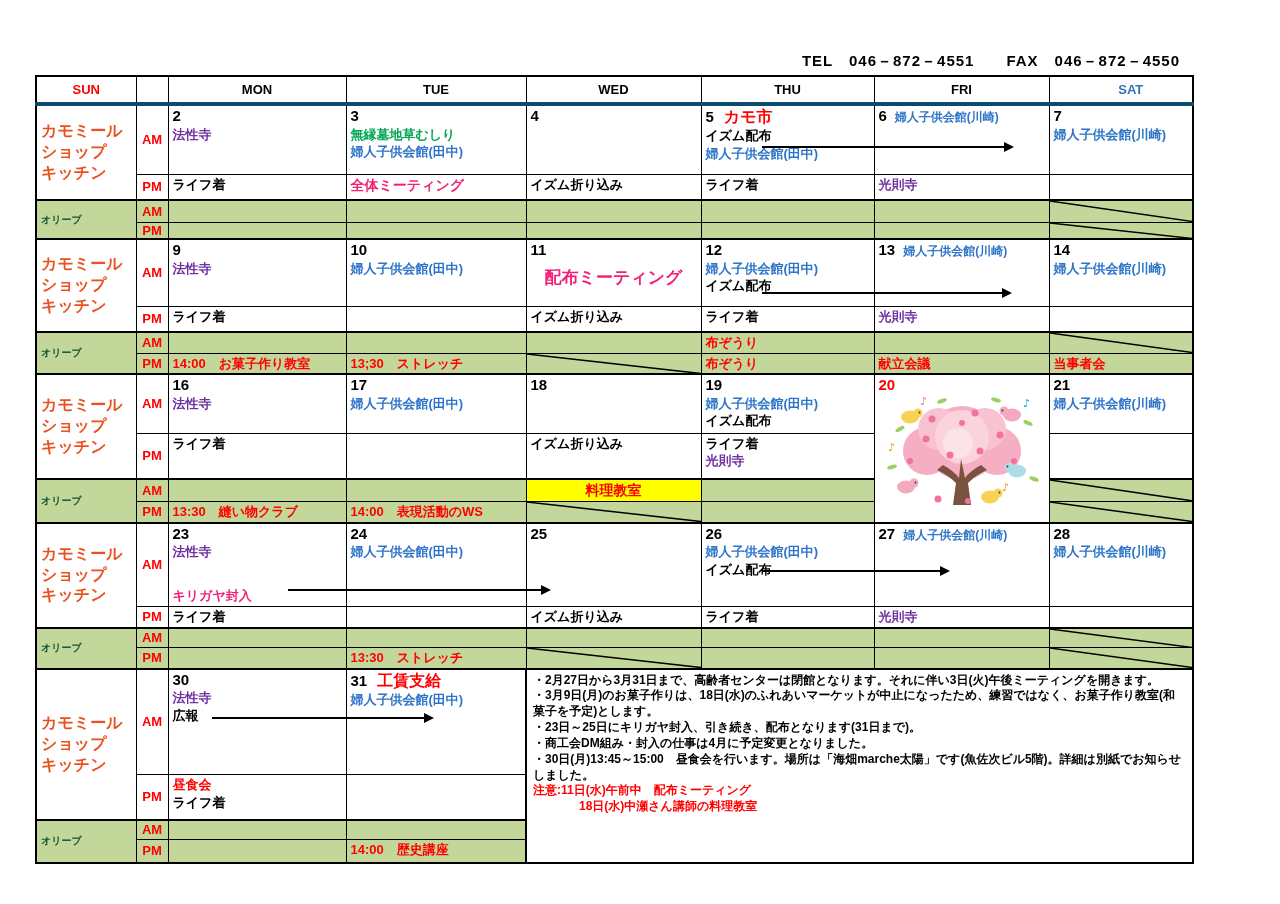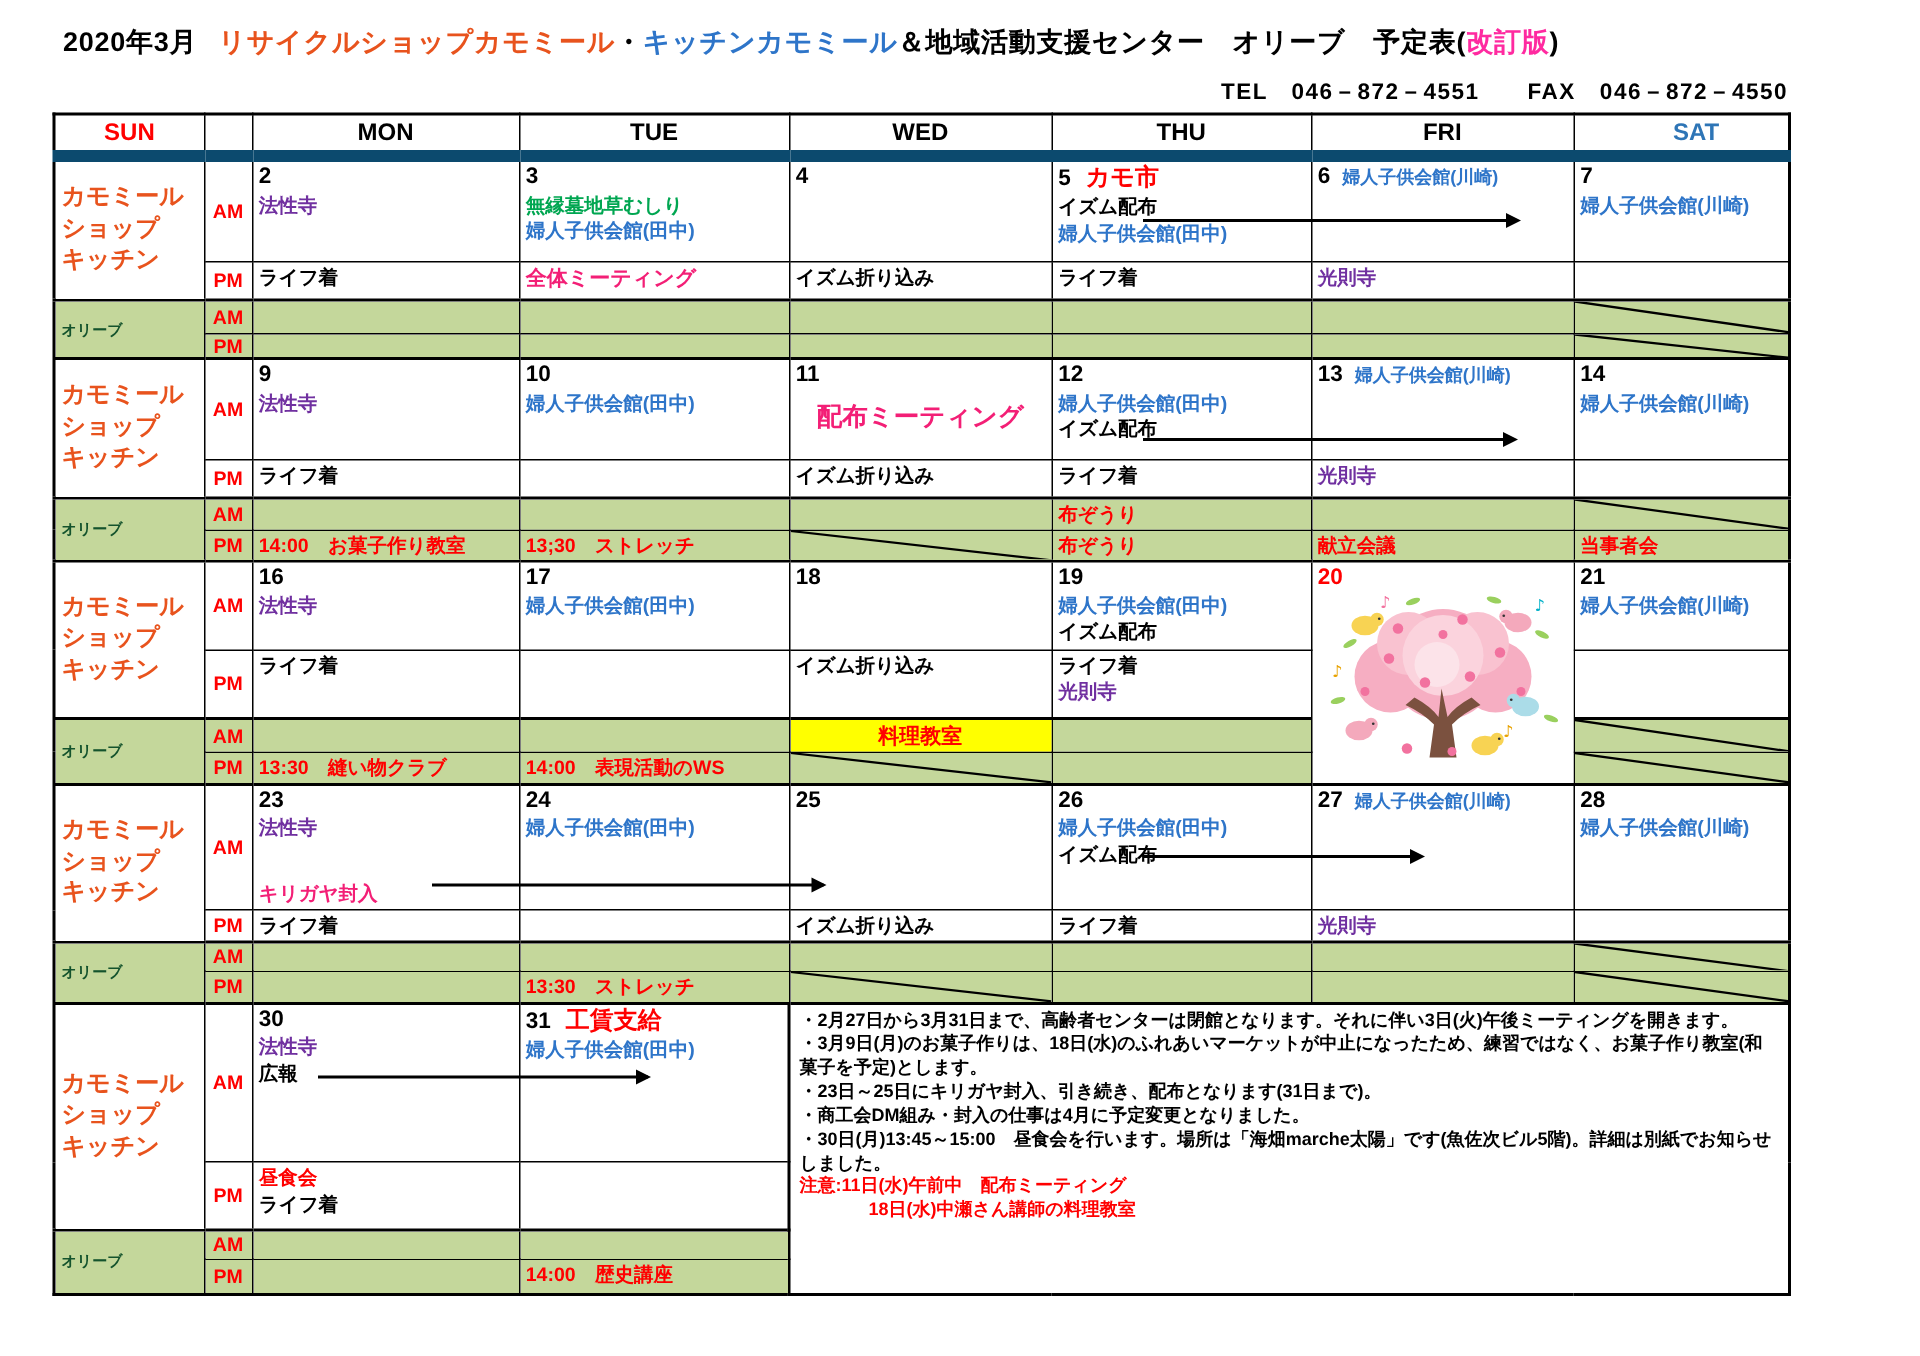--- a/index.html
+++ b/index.html
@@ -61,9 +61,6 @@
 
 <div class="page">
 
-  <div class="title">
-    <span class="t-month">2020年3月</span><span class="t-orange">リサイクルショップカモミール</span><span>・</span><span class="t-blue">キッチンカモミール</span><span>＆地域活動支援センター　オリーブ</span><span>　予定表(</span><span class="t-magenta">改訂版</span><span>)</span>
-  </div>
 
   <div class="contact">TEL　046－872－4551　　FAX　046－872－4550</div>
 

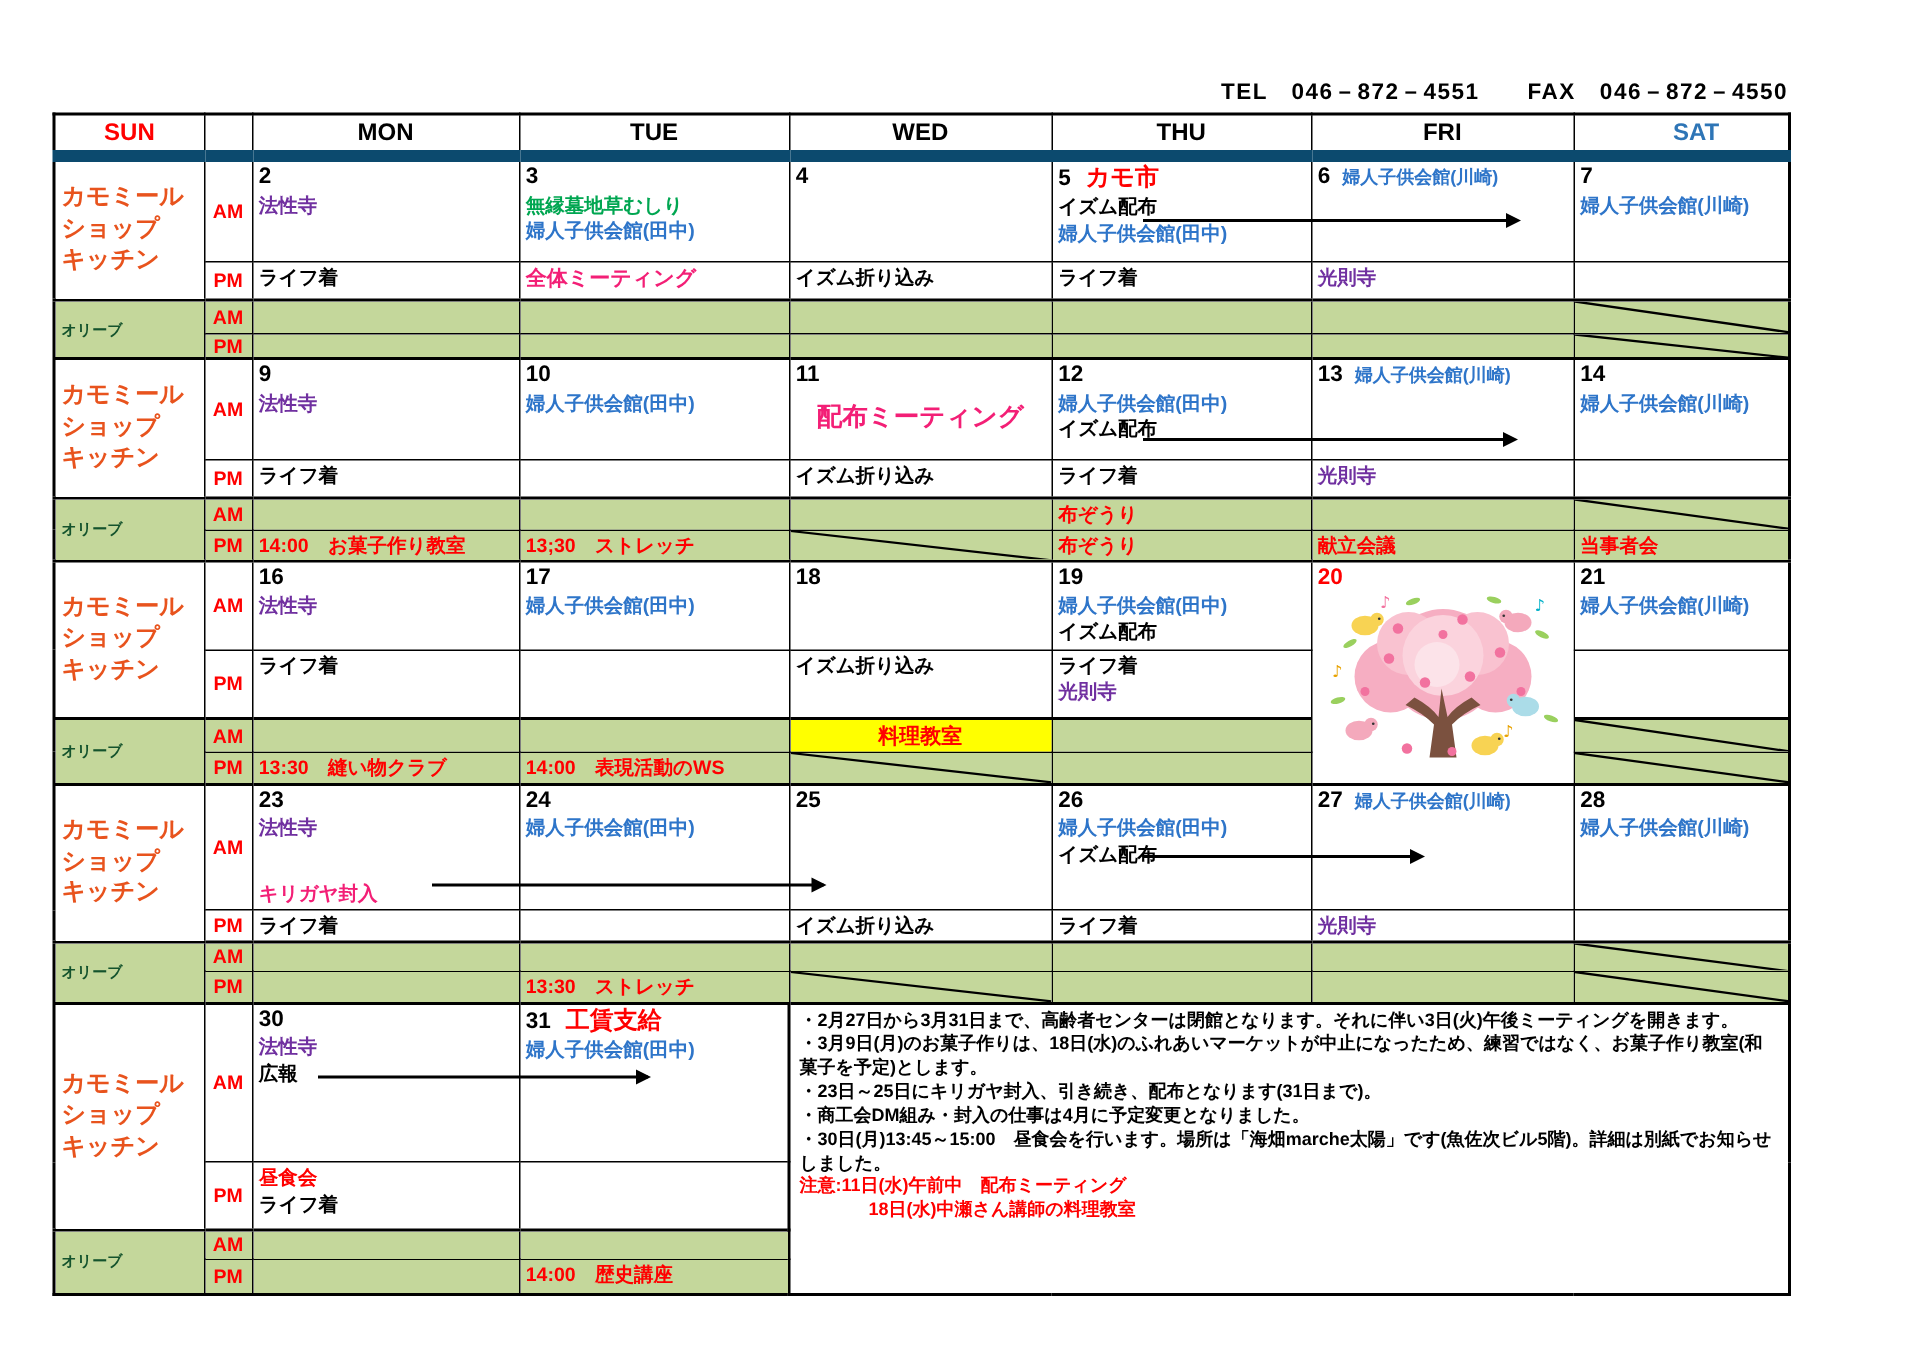--- a/index.html
+++ b/index.html
@@ -11,7 +11,7 @@
   .t-blue{color:#2e75c9;}
   .t-magenta{color:#ff2aa0;}
   .t-month{margin-right:14px;}
-  .contact{position:absolute;left:35px;top:52px;width:1157px;text-align:right;font-size:15px;letter-spacing:1px;}
+  .contact{position:absolute;left:23px;top:52px;width:1157px;text-align:right;font-size:15px;letter-spacing:1px;}
   
   table.cal{position:absolute;left:35px;top:75px;width:1157px;border-collapse:collapse;table-layout:fixed;border:2px solid #000;}
   .cal th,.cal td{border:1px solid #000;padding:1px 4px;vertical-align:top;overflow:hidden;position:relative;}

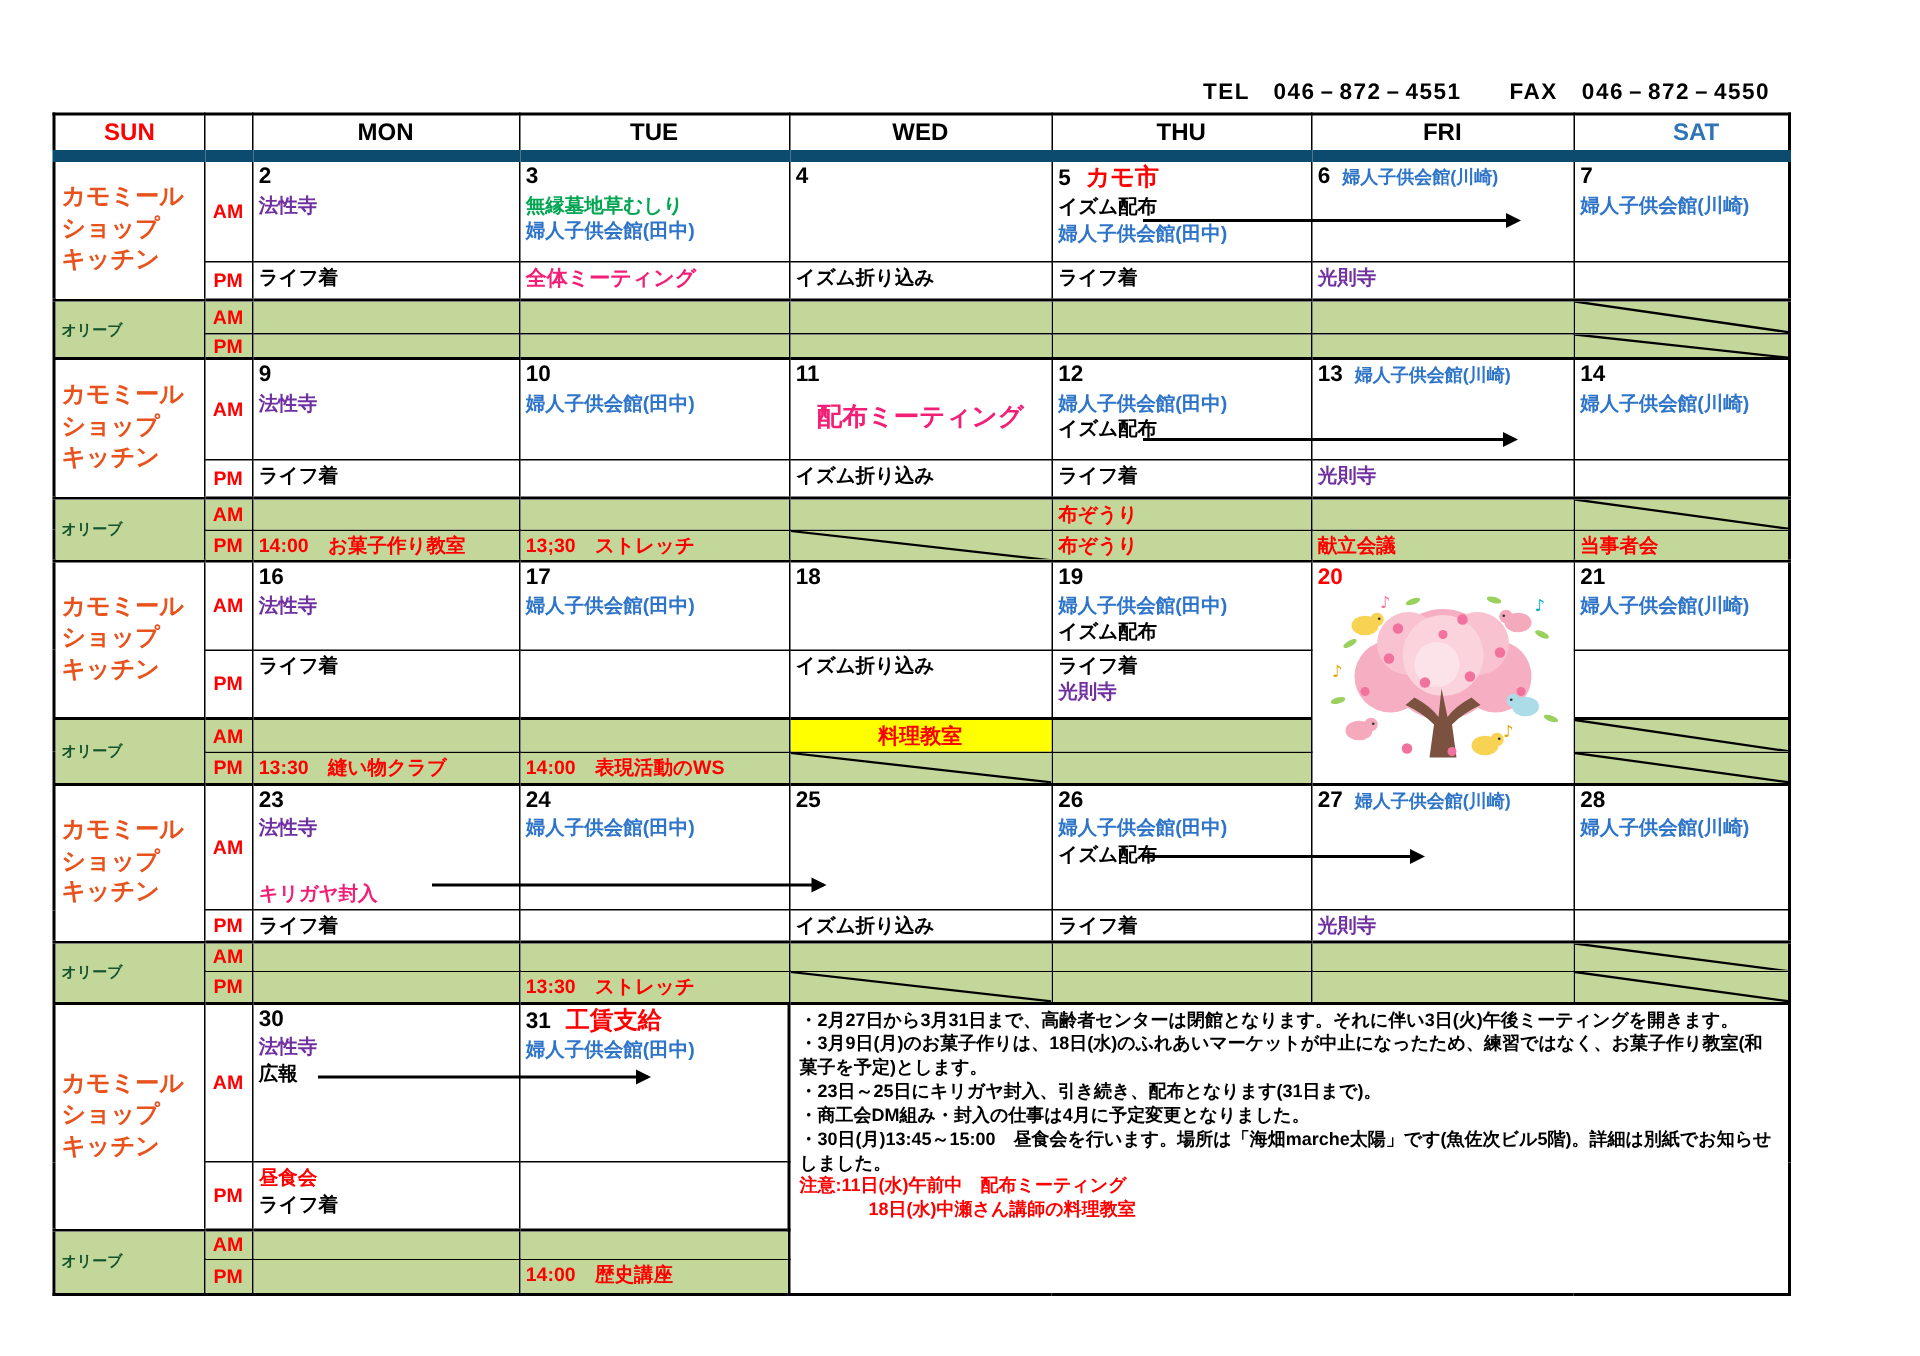--- a/index.html
+++ b/index.html
@@ -15,7 +15,7 @@
   
   table.cal{position:absolute;left:35px;top:75px;width:1157px;border-collapse:collapse;table-layout:fixed;border:2px solid #000;}
   .cal th,.cal td{border:1px solid #000;padding:1px 4px;vertical-align:top;overflow:hidden;position:relative;}
-  .cal th{text-align:center;vertical-align:middle;font-size:16px;padding:0;border-bottom:8px solid #0c4a6e;}
+  .cal th{text-align:center;vertical-align:middle;font-size:13px;padding:0;border-bottom:4px solid #0c4a6e;}
   th.h-sun{color:#f00;}
   th.h-sat{color:#2e75b6;padding-left:20px;}
   tr.band>td{border-top:2px solid #000;}

